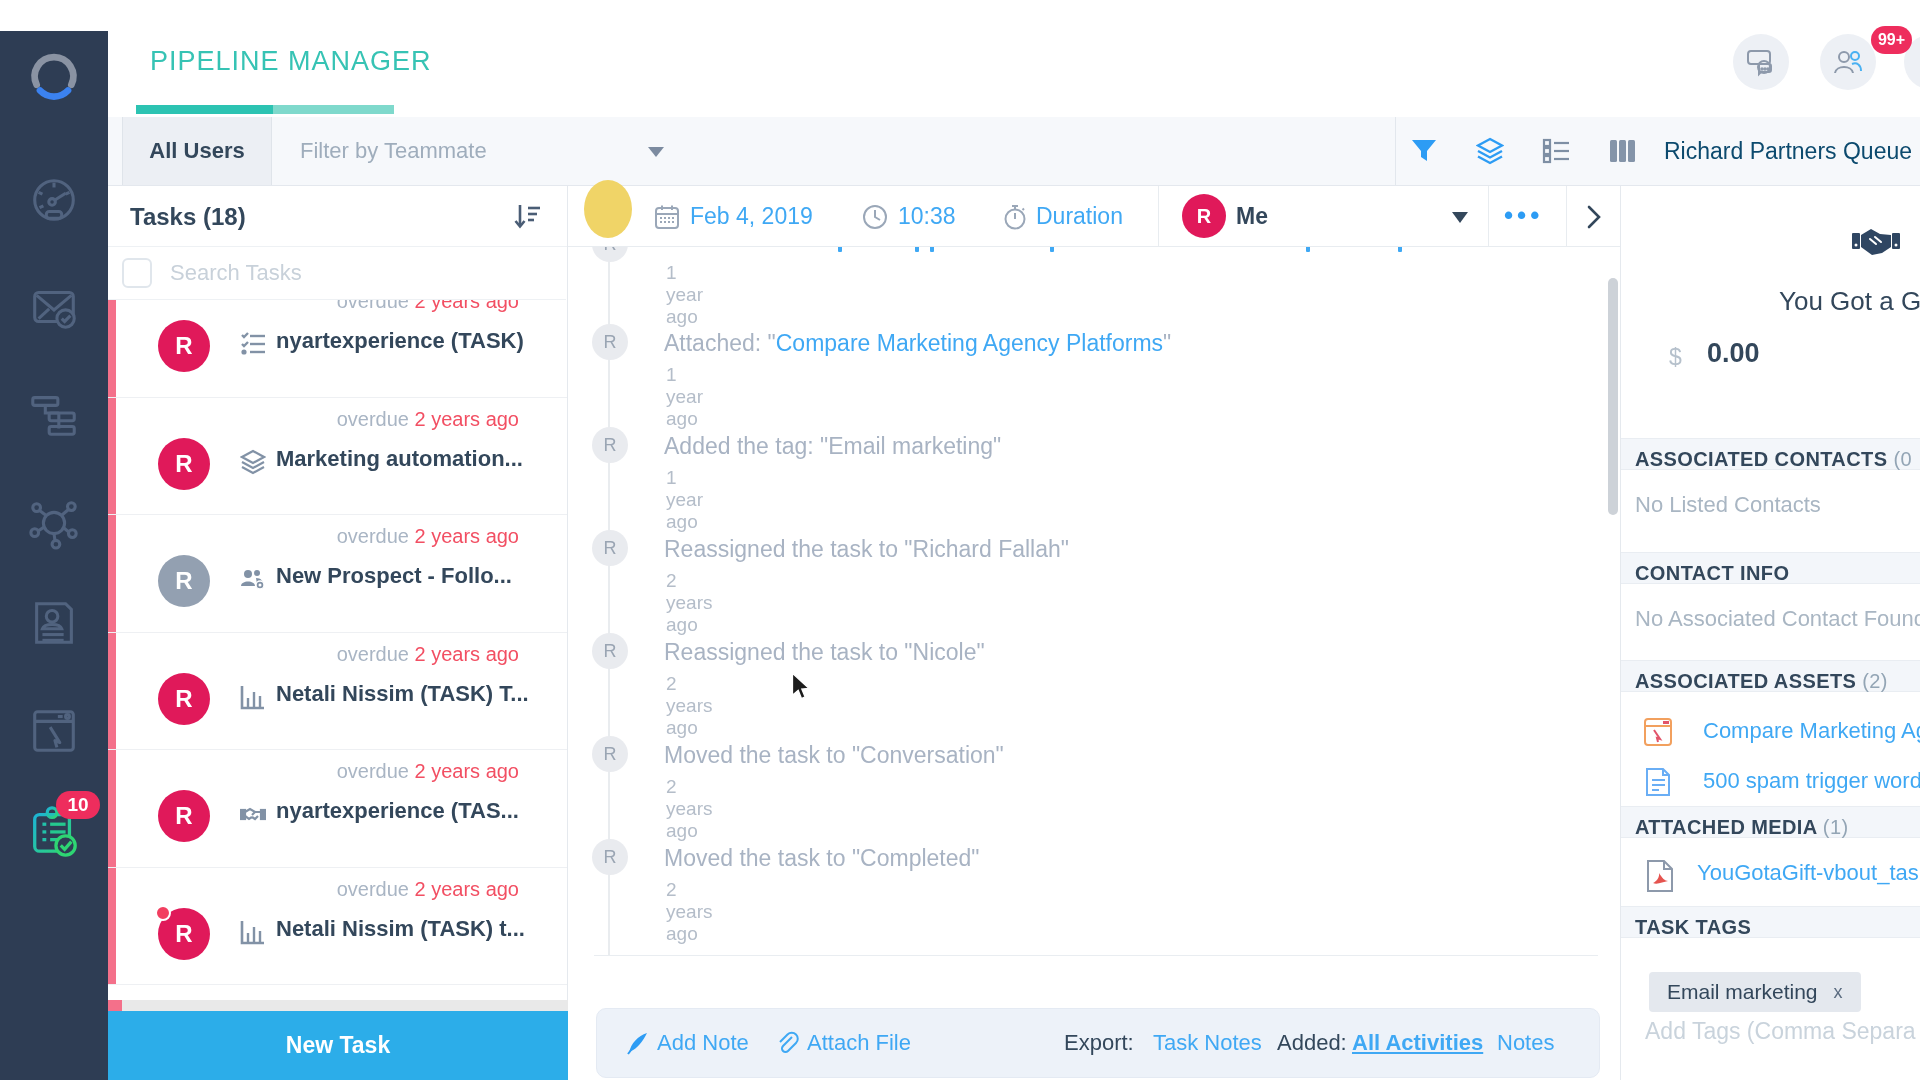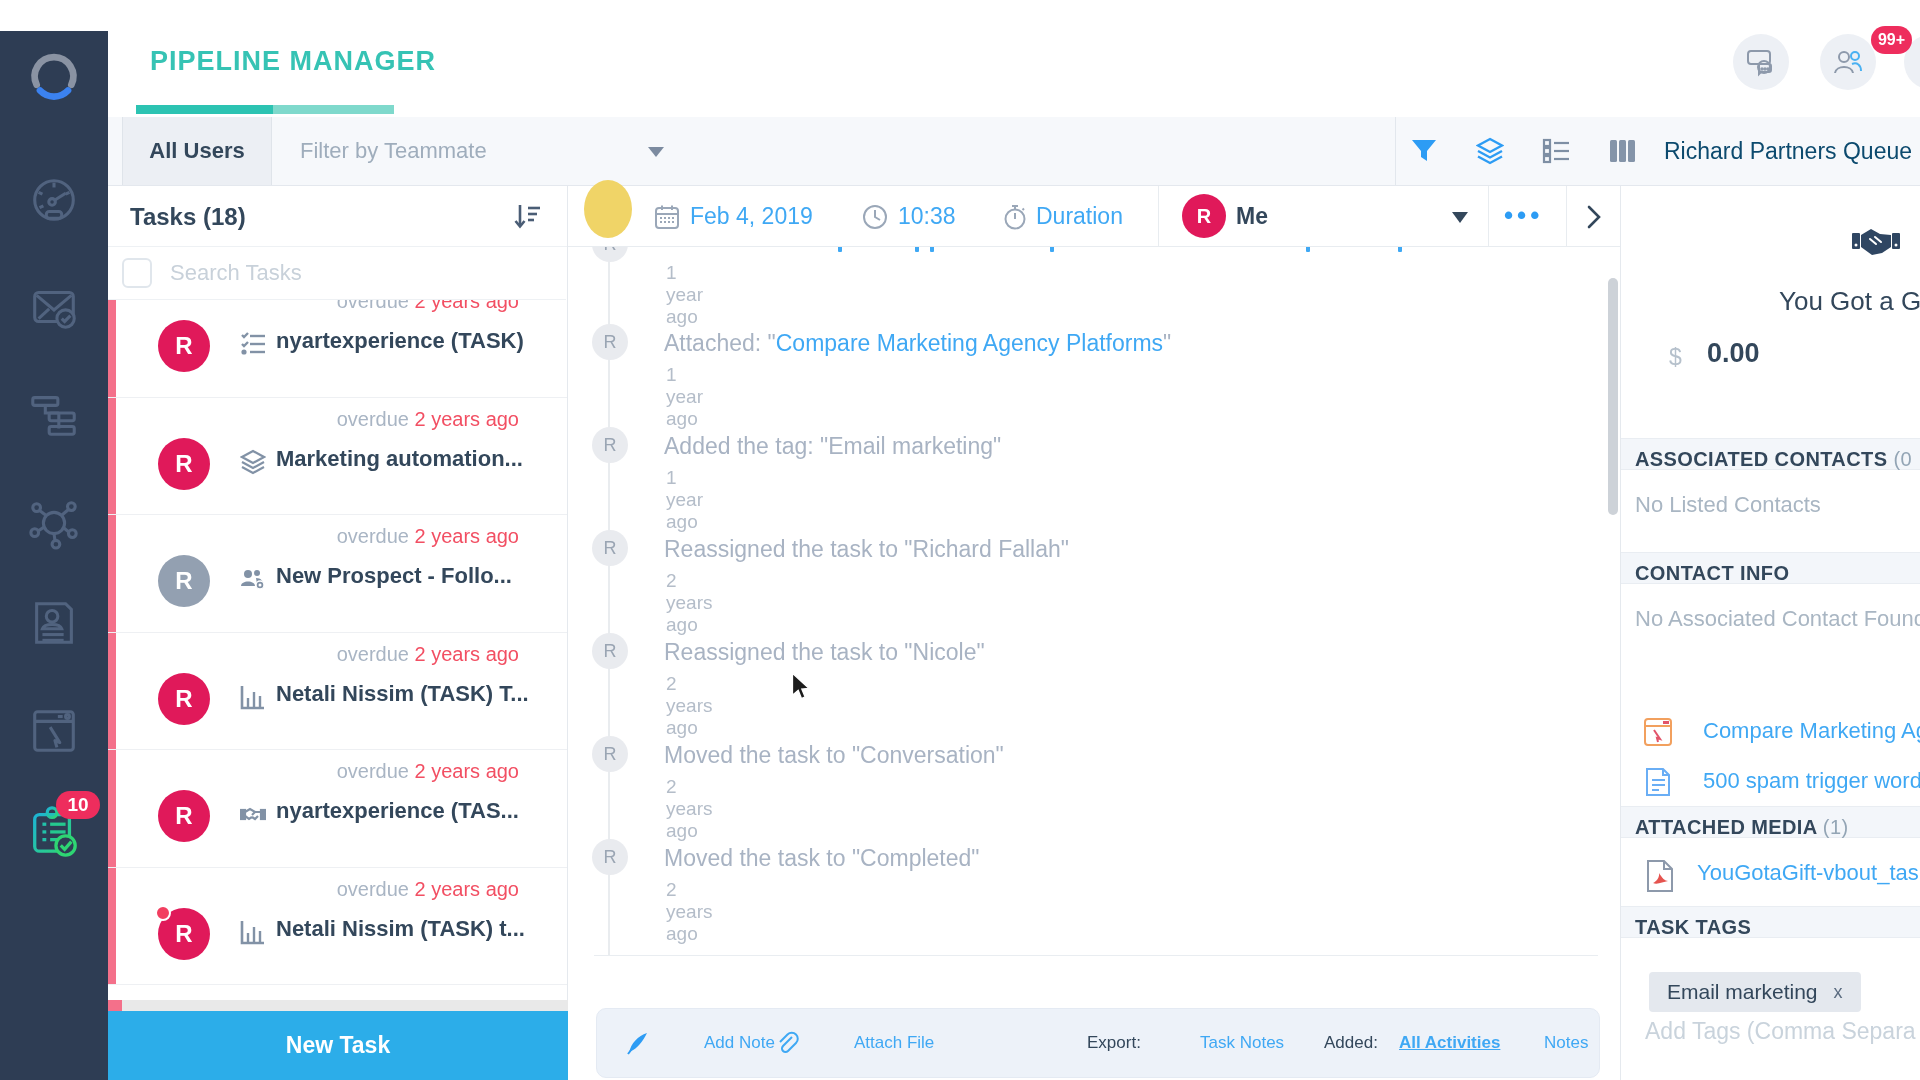--- a/index.html
+++ b/index.html
@@ -15,7 +15,7 @@
 
   
   #appbar { position:absolute; left:108px; top:12px; right:0; height:105px; background:#fff; }
-  #page-title { position:absolute; left:42px; top:34px; font-size:27px; font-weight:700;
+  #page-title { position:absolute; left:42px; top:34px; font-size:27px; font-weight:400;
                 color:#36c3b4; letter-spacing:1px; }
   #title-bar { position:absolute; left:28px; top:93px; width:258px; height:9px;
                background:linear-gradient(90deg,#2cc3b2 0 53%, #7fd9cc 53%);}

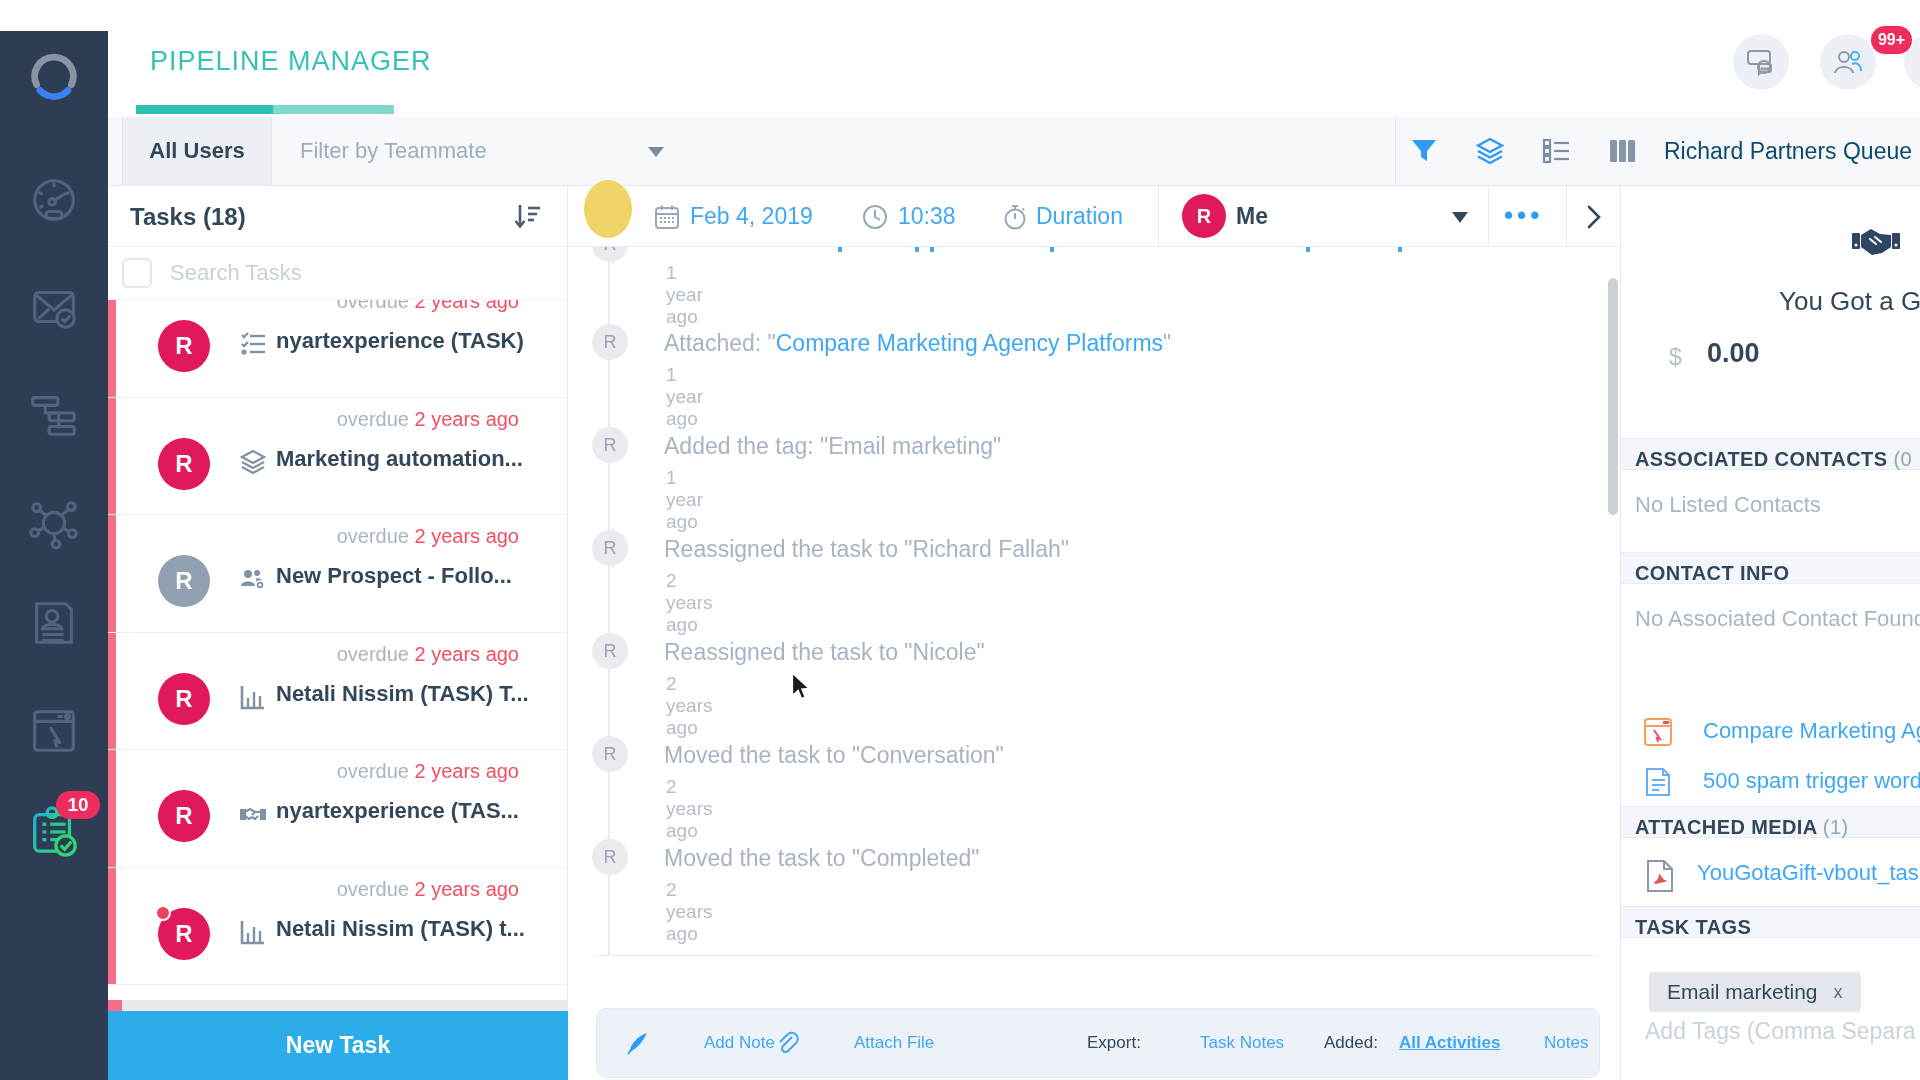--- a/index.html
+++ b/index.html
@@ -557,6 +557,9 @@
   </div>
   <div class="empty-row" style="top:420px">No Associated Contact Found</div>
 
+  <div class="band" style="top:474px">
+    <span>ASSOCIATED ASSETS</span> <span class="cnt">(2)</span>
+  </div>
   <div class="asset" style="top:522px">
     <svg class="a-ic" width="30" height="30" viewBox="0 0 30 30" fill="none">
       <rect x="2" y="2" width="26" height="26" rx="3" stroke="#f2a05e" stroke-width="2"></rect>

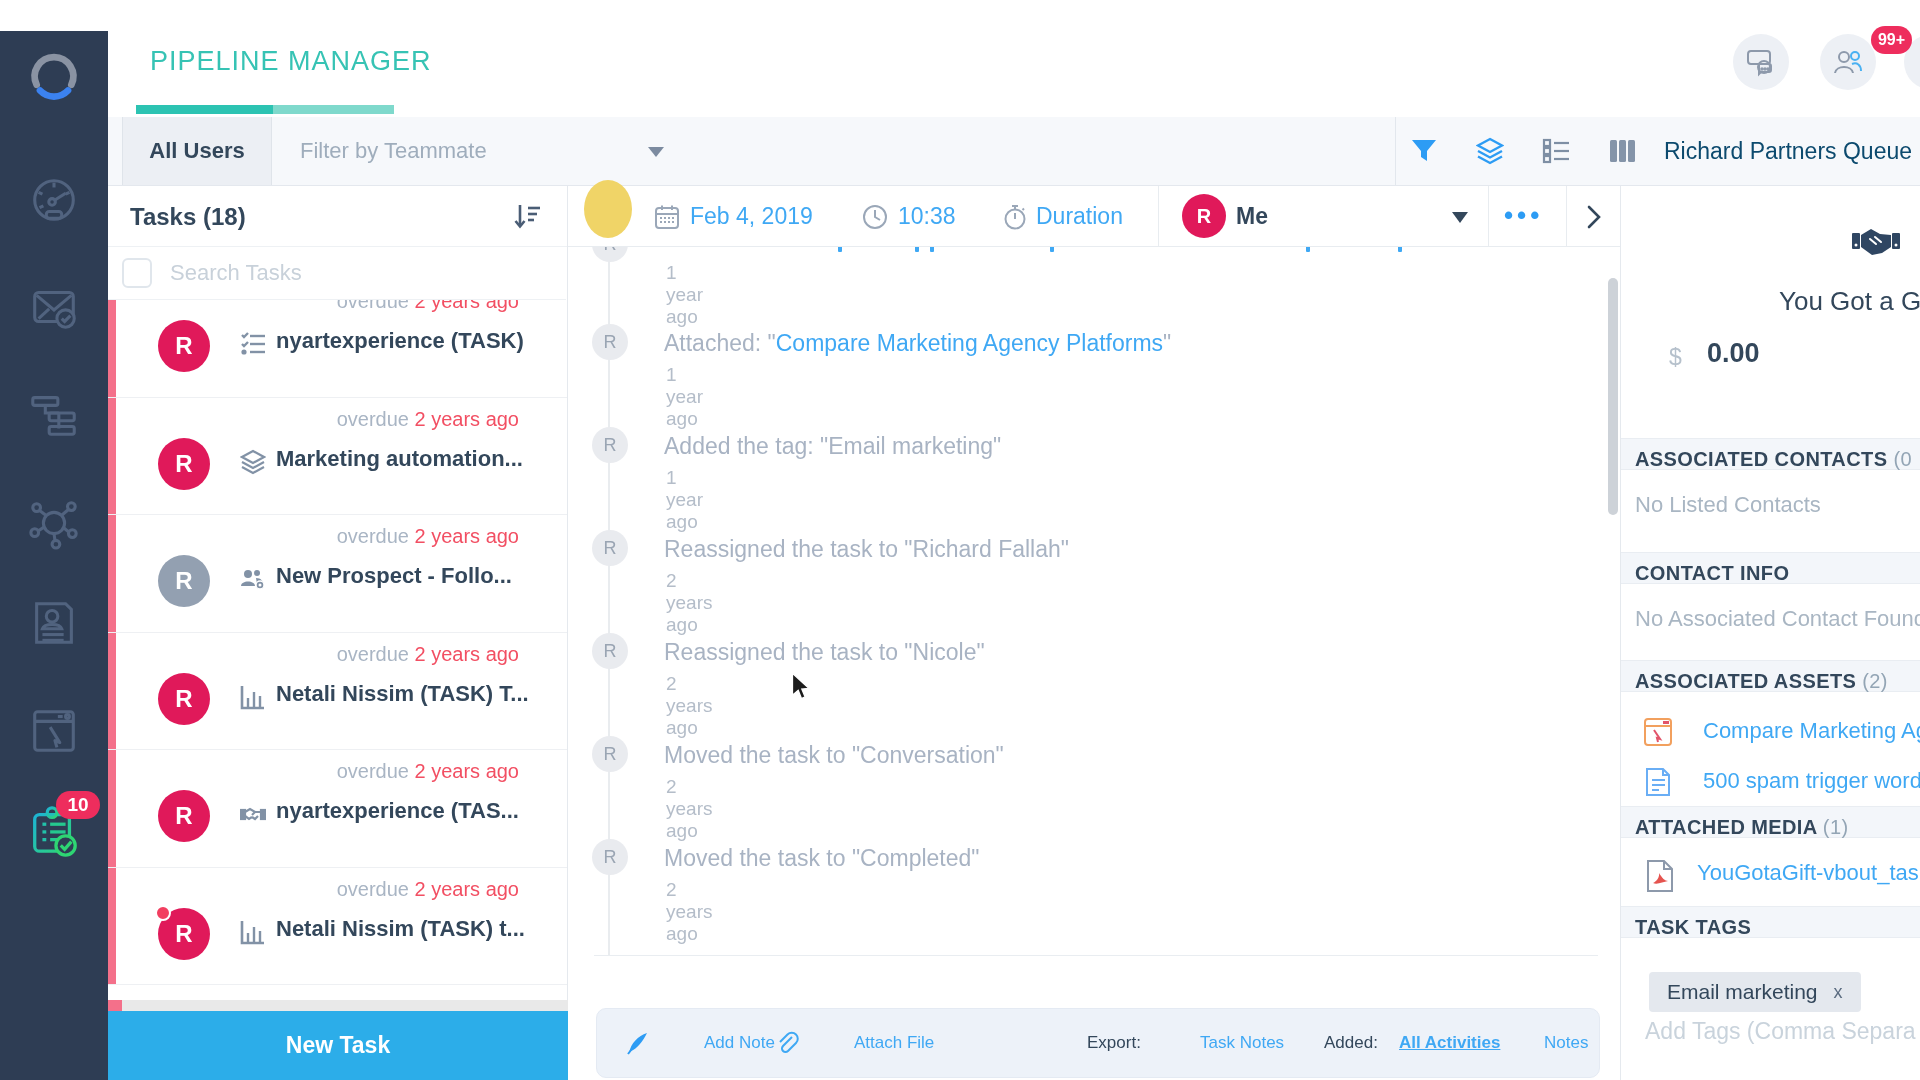--- a/index.html
+++ b/index.html
@@ -102,8 +102,8 @@
   #c-div { position:absolute; left:26px; top:769px; width:1004px; height:1px; background:#e9edf1; }
   #fbar { position:absolute; left:28px; top:822px; width:1004px; height:70px; background:#edf2f9;
           border-radius:10px; border:1px solid #e4eaf3; }
-  .f-item { position:absolute; top:0; height:68px; line-height:68px; font-size:17px; color:#3fa8f4;
-            white-space:nowrap;margin-left:47px; }
+  .f-item { position:absolute; top:0; height:68px; line-height:68px; font-size:22px; color:#3fa8f4;
+            white-space:nowrap; }
   .f-dark { color:#33475b; }
   .f-ic { position:absolute; top:22px; width:25px; height:25px; }
   #all-act { text-decoration:underline; font-weight:600; }

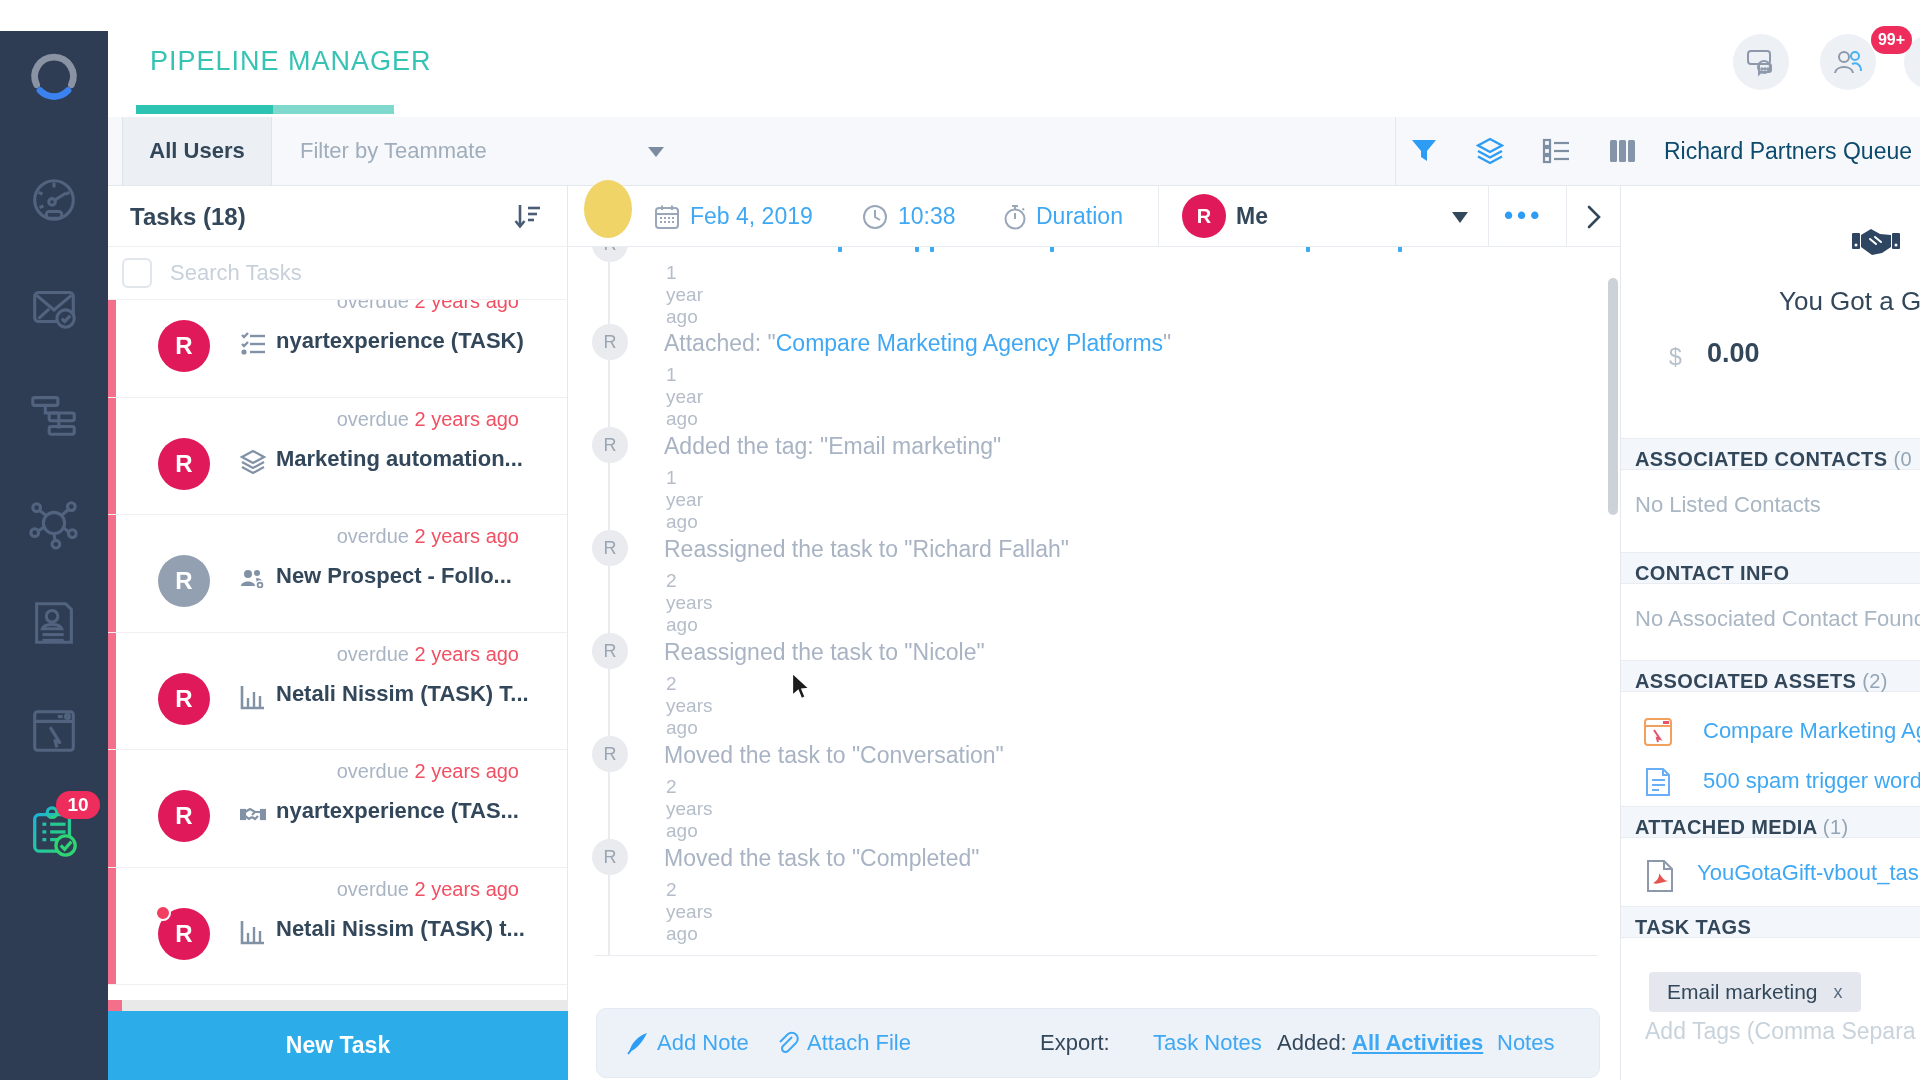--- a/index.html
+++ b/index.html
@@ -524,7 +524,7 @@
       <path d="M17 6 L8 15 a3.5 3.5 0 0 0 5 5 L21 12 a6 6 0 0 0 -8.5 -8.5 L5 11"></path>
     </svg>
     <div class="f-item" style="left:210px">Attach File</div>
-    <div class="f-item f-dark" style="left:443px">Export:</div>
+    <div class="f-item f-dark" style="left:467px">Export:</div>
     <div class="f-item" style="left:556px">Task Notes</div>
     <div class="f-item f-dark" style="left:680px">Added:</div>
     <div class="f-item" id="all-act" style="left:755px">All Activities</div>

